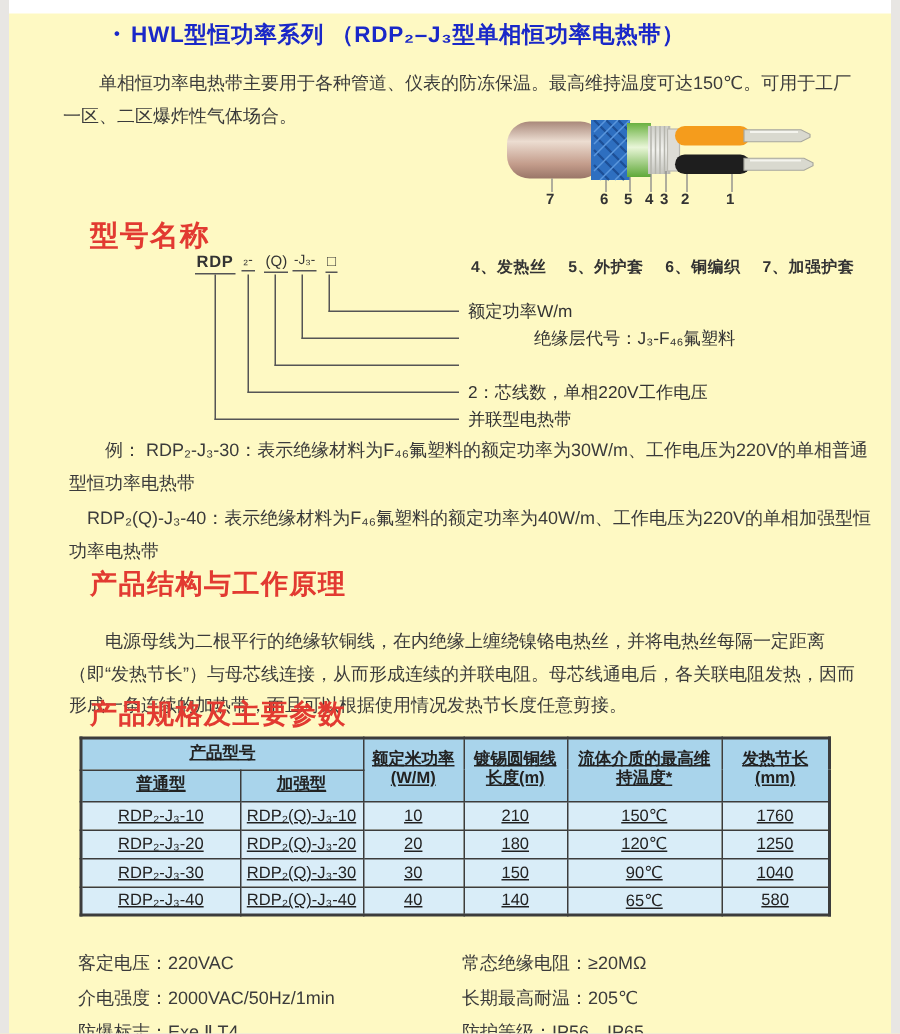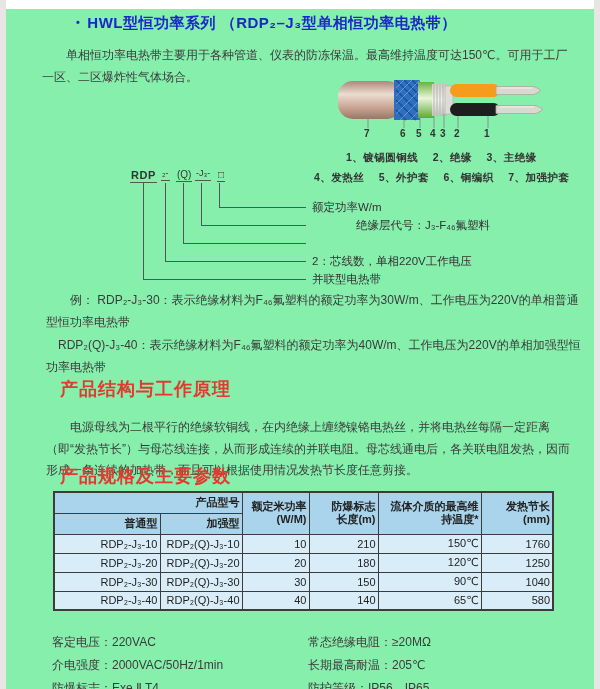--- a/index.html
+++ b/index.html
@@ -7,7 +7,7 @@
   body { font-family:"Liberation Sans","DejaVu Sans",sans-serif; }
   #page {
     position:relative; width:588px; height:689px; margin:0 auto;
-    background:#86efac; overflow:hidden; color:#3a3a3a;
+    background:#fef9c3; overflow:hidden; color:#3a3a3a;
   }
   .abs { position:absolute; }
   #top-strip { left:0; top:0; width:600px; height:9px; background:#ffffff; }

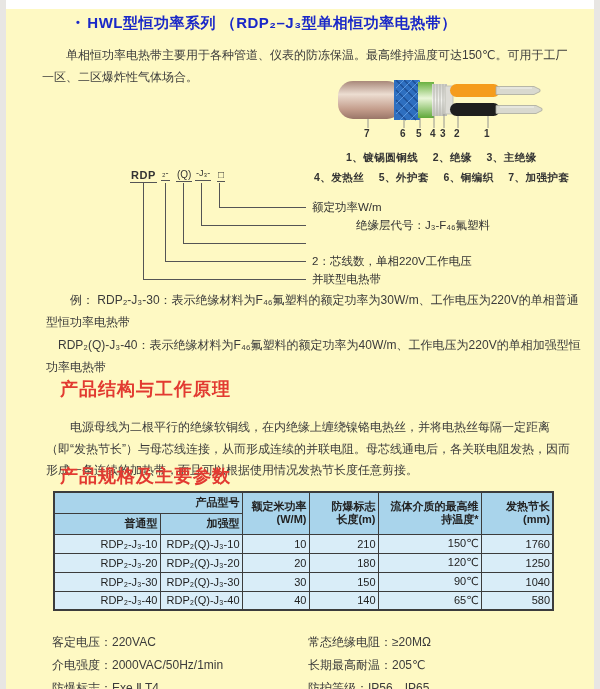--- a/index.html
+++ b/index.html
@@ -145,6 +145,7 @@
   <div id="legend-line-1" class="abs legend-line">1、镀锡圆铜线　 2、绝缘　 3、主绝缘</div>
   <div id="legend-line-2" class="abs legend-line">4、发热丝　 5、外护套　 6、铜编织　 7、加强护套</div>
 
+  <h2 id="h-model" class="abs red-heading">型号名称</h2>
 
   <span id="tok-0" class="token">RDP</span>
   <span id="tok-1" class="token">₂-</span>

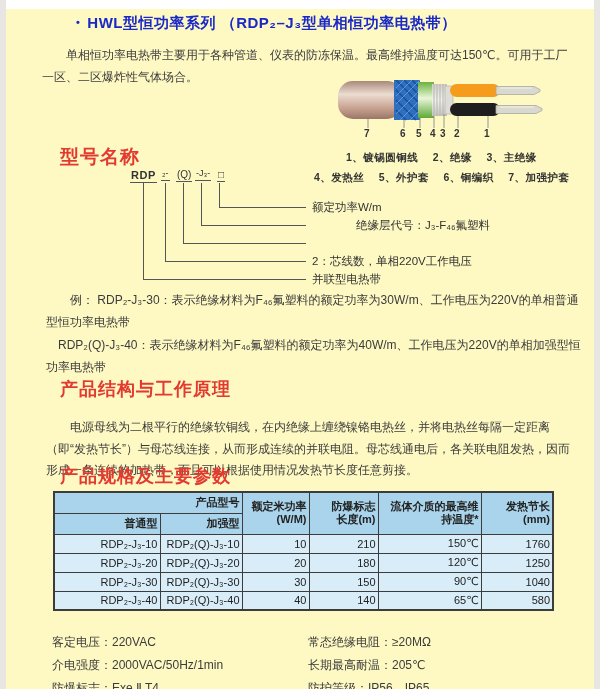--- a/index.html
+++ b/index.html
@@ -142,7 +142,6 @@
     <span style="left:146px">1</span>
   </div>
 
-  <div id="legend-line-1" class="abs legend-line">1、镀锡圆铜线　 2、绝缘　 3、主绝缘</div>
   <div id="legend-line-2" class="abs legend-line">4、发热丝　 5、外护套　 6、铜编织　 7、加强护套</div>
 
   <h2 id="h-model" class="abs red-heading">型号名称</h2>

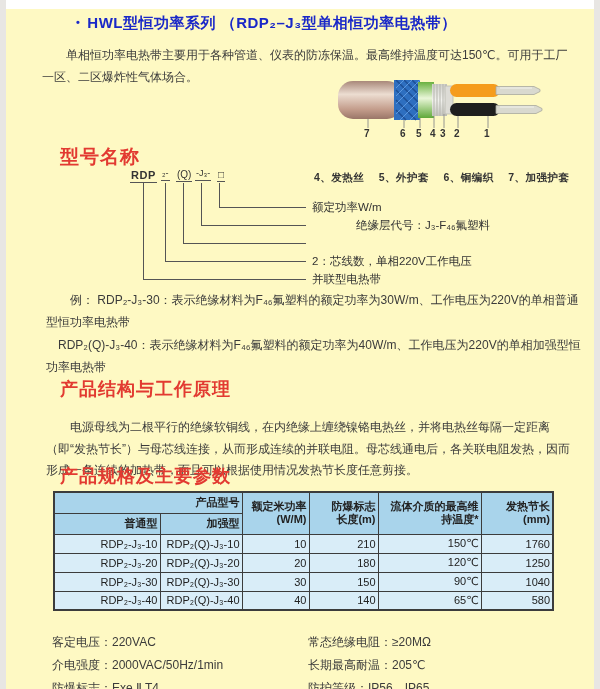--- a/index.html
+++ b/index.html
@@ -54,7 +54,7 @@
   
   #spec-table { left:47px; top:491px; }
   table { border-collapse:collapse; table-layout:fixed; width:499px; font-size:11px; color:#222; border:2px solid #3c3c3c; }
-  th, td { border:1px solid #3c3c3c; text-align:right; vertical-align:middle; padding:0 2px; }
+  th, td { border:1px solid #3c3c3c; text-align:center; vertical-align:middle; padding:0 2px;text-decoration:underline; }
   thead th { background:#a9d4eb; font-weight:bold; white-space:pre-line; line-height:1.25; height:21px; }
   tbody td { background:#d9edf8; height:19px; font-weight:normal; }
 

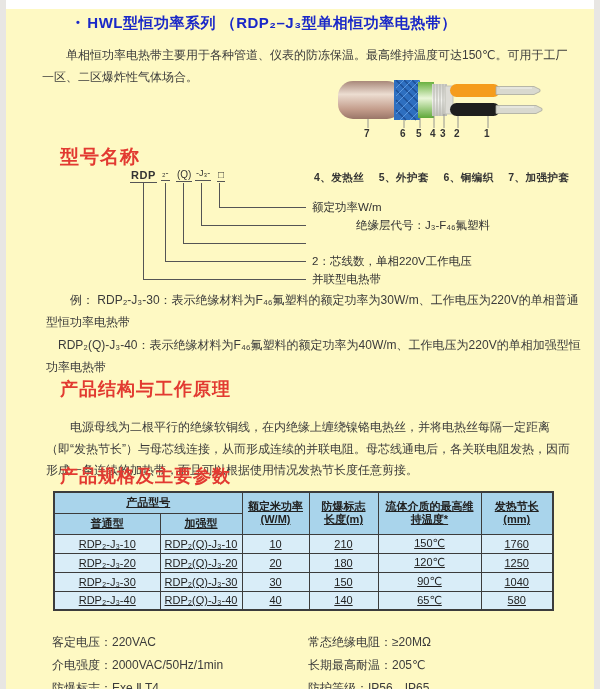--- a/index.html
+++ b/index.html
@@ -188,7 +188,7 @@
           <th colspan="2">产品型号</th>
           <th rowspan="2">额定米功率
 (W/M)</th>
-          <th rowspan="2">防爆标志
+          <th rowspan="2">镀锡圆铜线
 长度(m)</th>
           <th rowspan="2">流体介质的最高维
 持温度*</th>

